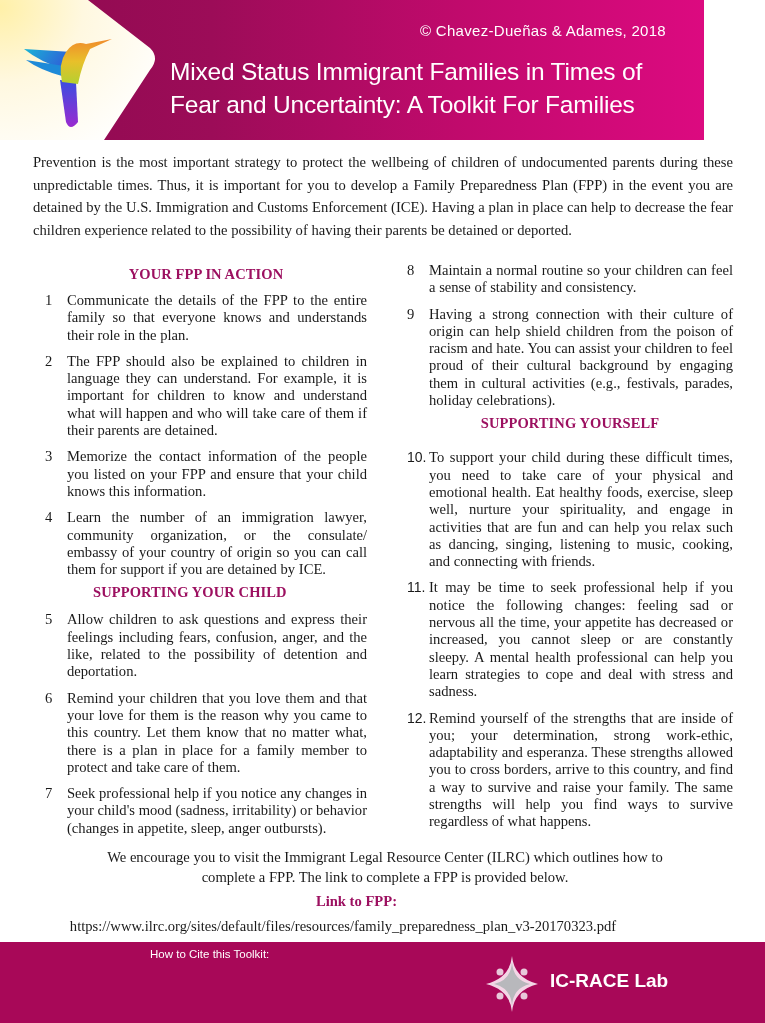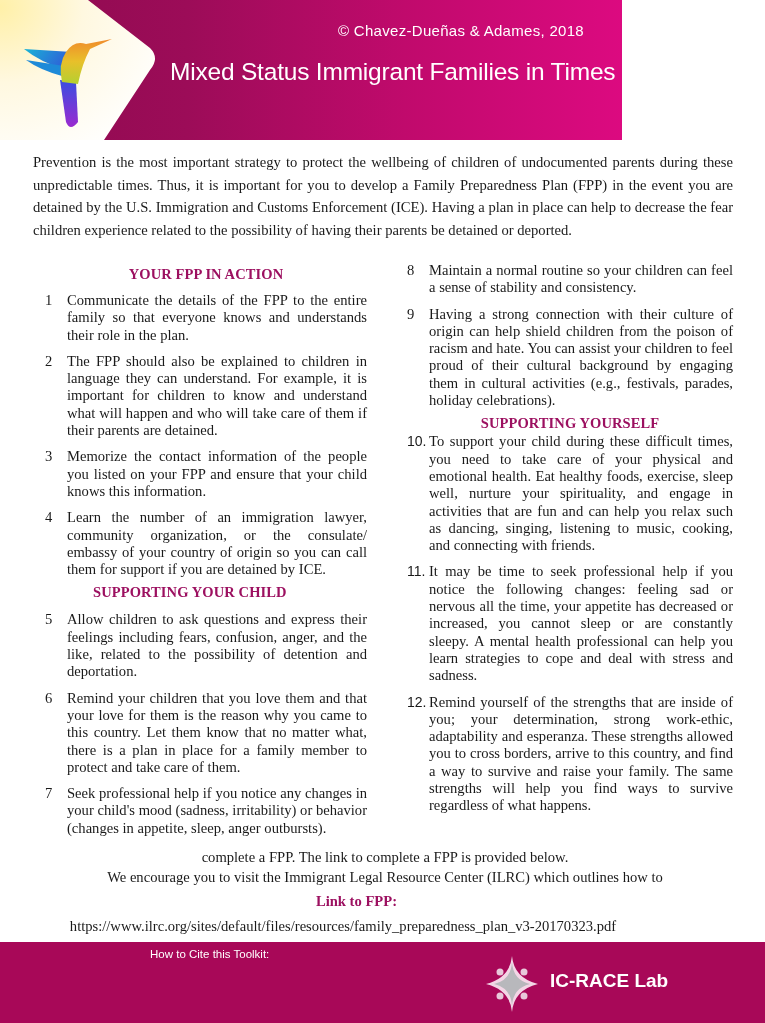--- a/index.html
+++ b/index.html
@@ -7,7 +7,7 @@
     body { position: relative; font-family: "Liberation Serif", serif; color: #1a1a1a; }
 
     .header {
-      position: absolute; left: 0; top: 0; width: 622px; height: 140px;
+      position: absolute; left: 0; top: 0; width: 704px; height: 140px;
       background: linear-gradient(90deg, #8e0a4f 0%, #9c0c58 30%, #c00a6c 65%, #dc0a80 100%);
       overflow: hidden;
     }

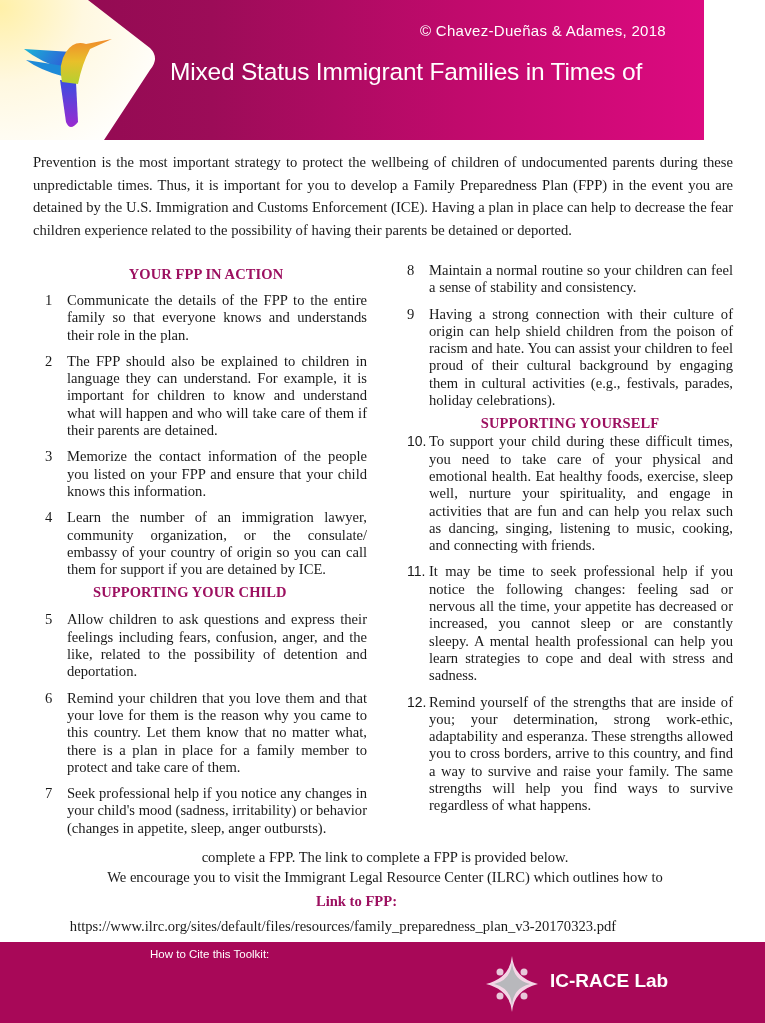--- a/index.html
+++ b/index.html
@@ -118,6 +118,7 @@
   <div class="copyright">© Chavez-Dueñas &amp; Adames, 2018</div>
   <div class="title">
     <div>Mixed Status Immigrant Families in Times of</div>
+    <div>Fear and Uncertainty: A Toolkit For Families</div>
   </div>
 </div>
 

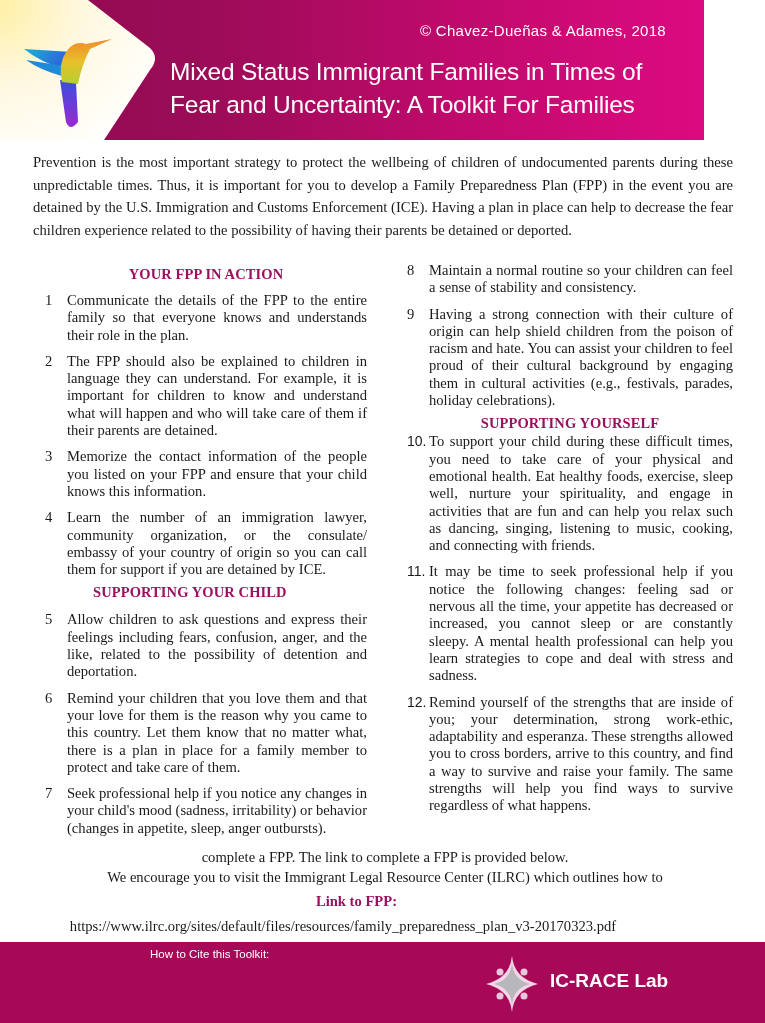--- a/index.html
+++ b/index.html
@@ -170,7 +170,7 @@
     <span class="txt">Having a strong connection with their culture of origin can help shield children from the poison of racism and hate. You can assist your children to feel proud of their cultural background by engaging them in cultural activities (e.g., festivals, parades, holiday celebrations).</span>
   </div>
 
-  <div class="section-heading" style="margin-bottom:0;">SUPPORTING YOURSELF</div>
+  <div class="section-heading" style="margin-bottom:16px;">SUPPORTING YOURSELF</div>
 
   <div class="item">
     <span class="num">10.</span>

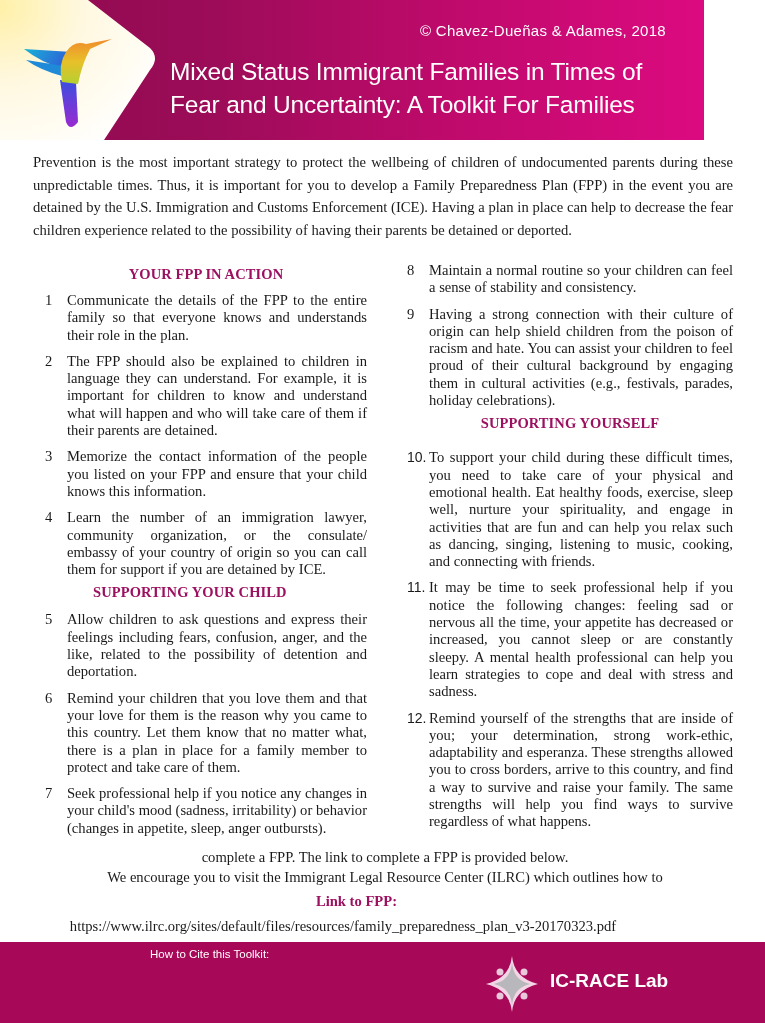--- a/index.html
+++ b/index.html
@@ -187,8 +187,8 @@
 </div>
 
 <div class="encourage">
+  <div>We encourage you to visit the Immigrant Legal Resource Center (ILRC) which outlines how to</div>
   <div>complete a FPP. The link to complete a FPP is provided below.</div>
-  <div>We encourage you to visit the Immigrant Legal Resource Center (ILRC) which outlines how to</div>
 </div>
 <div class="link-label">Link to FPP:</div>
 <div class="link-url">https://www.ilrc.org/sites/default/files/resources/family_preparedness_plan_v3-20170323.pdf</div>

